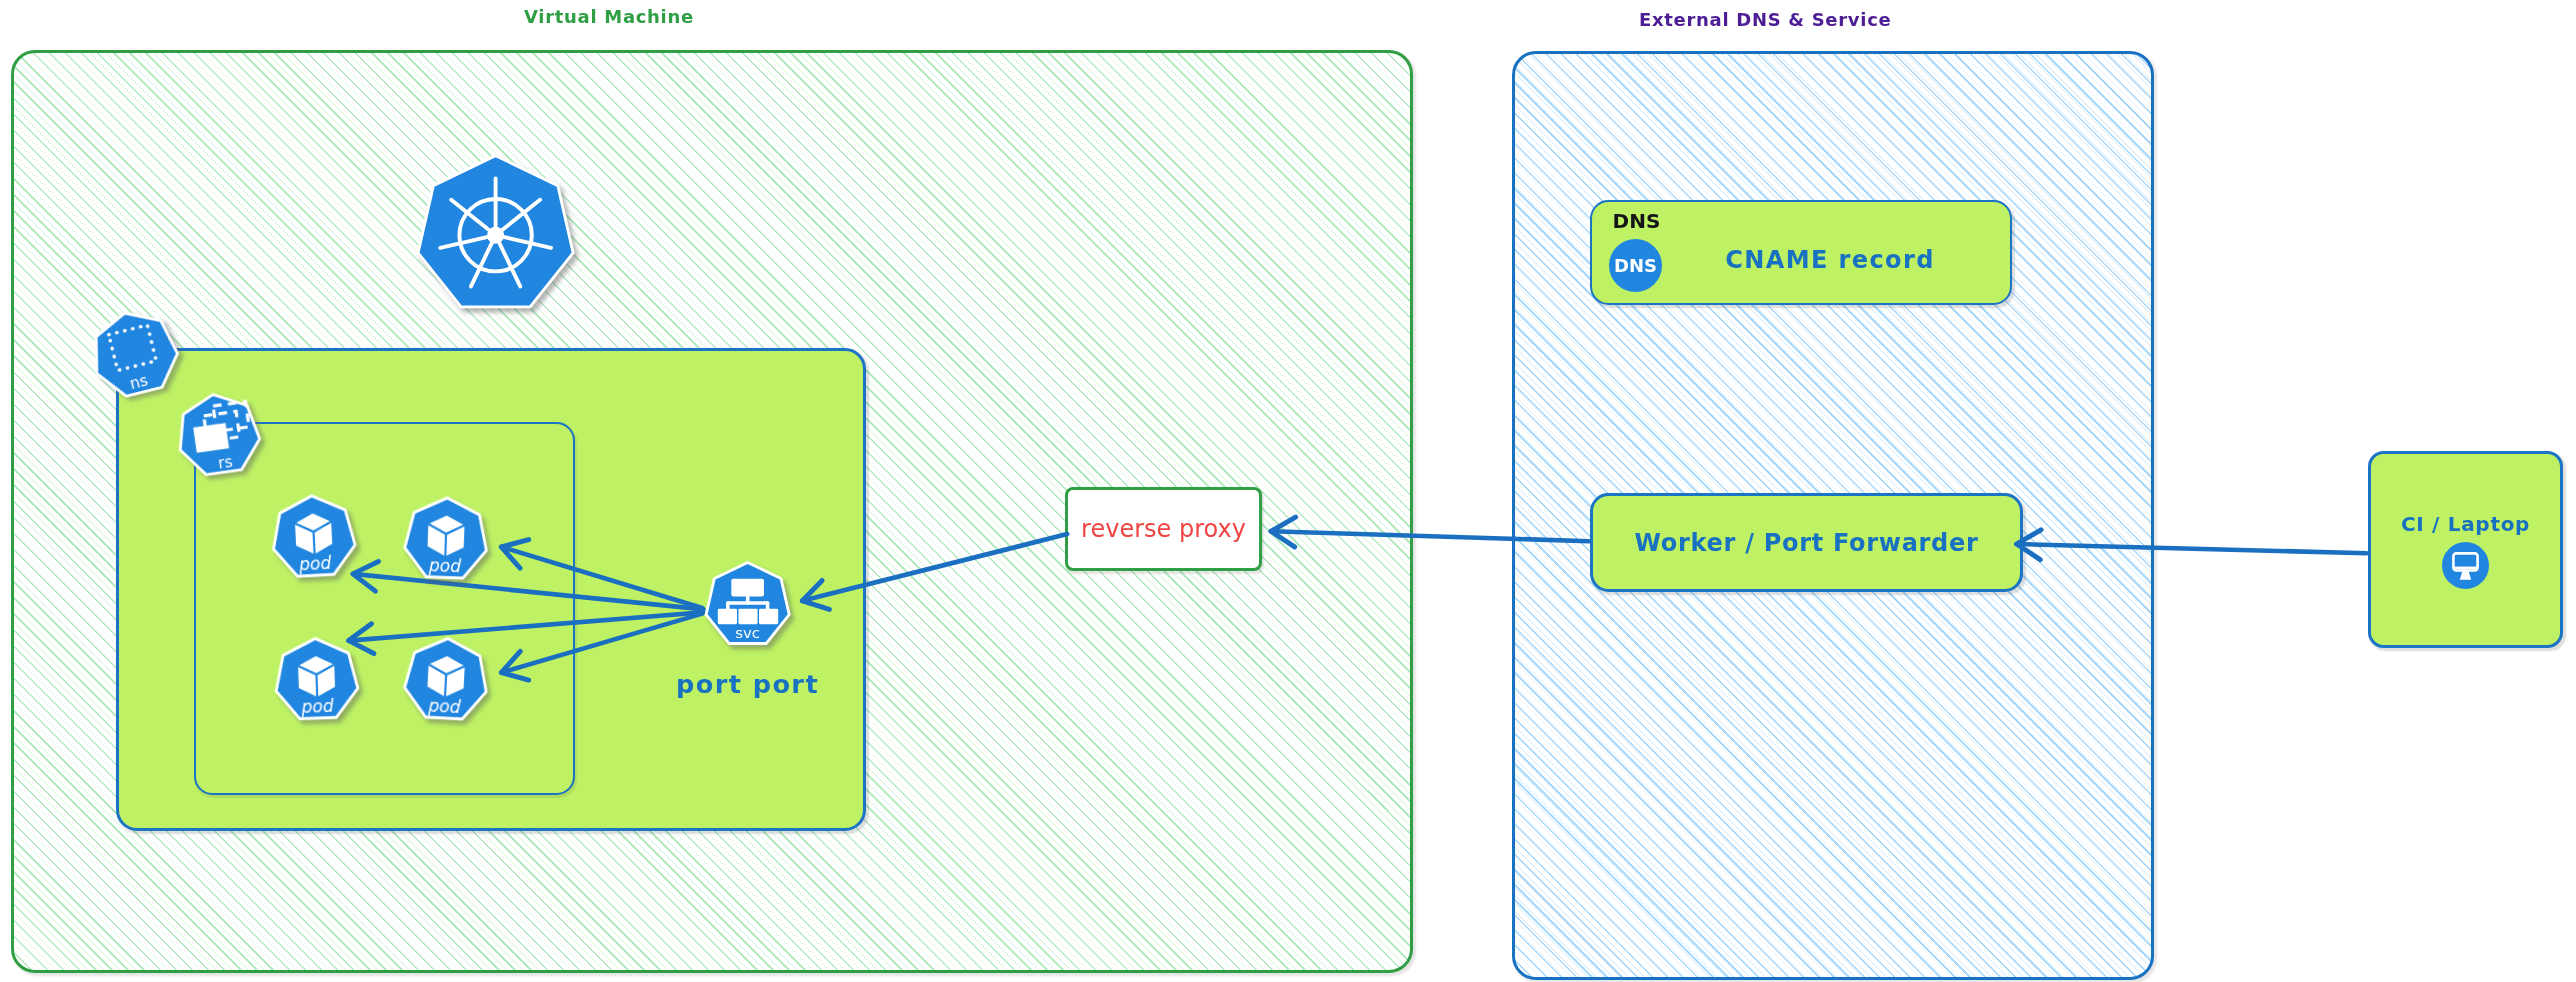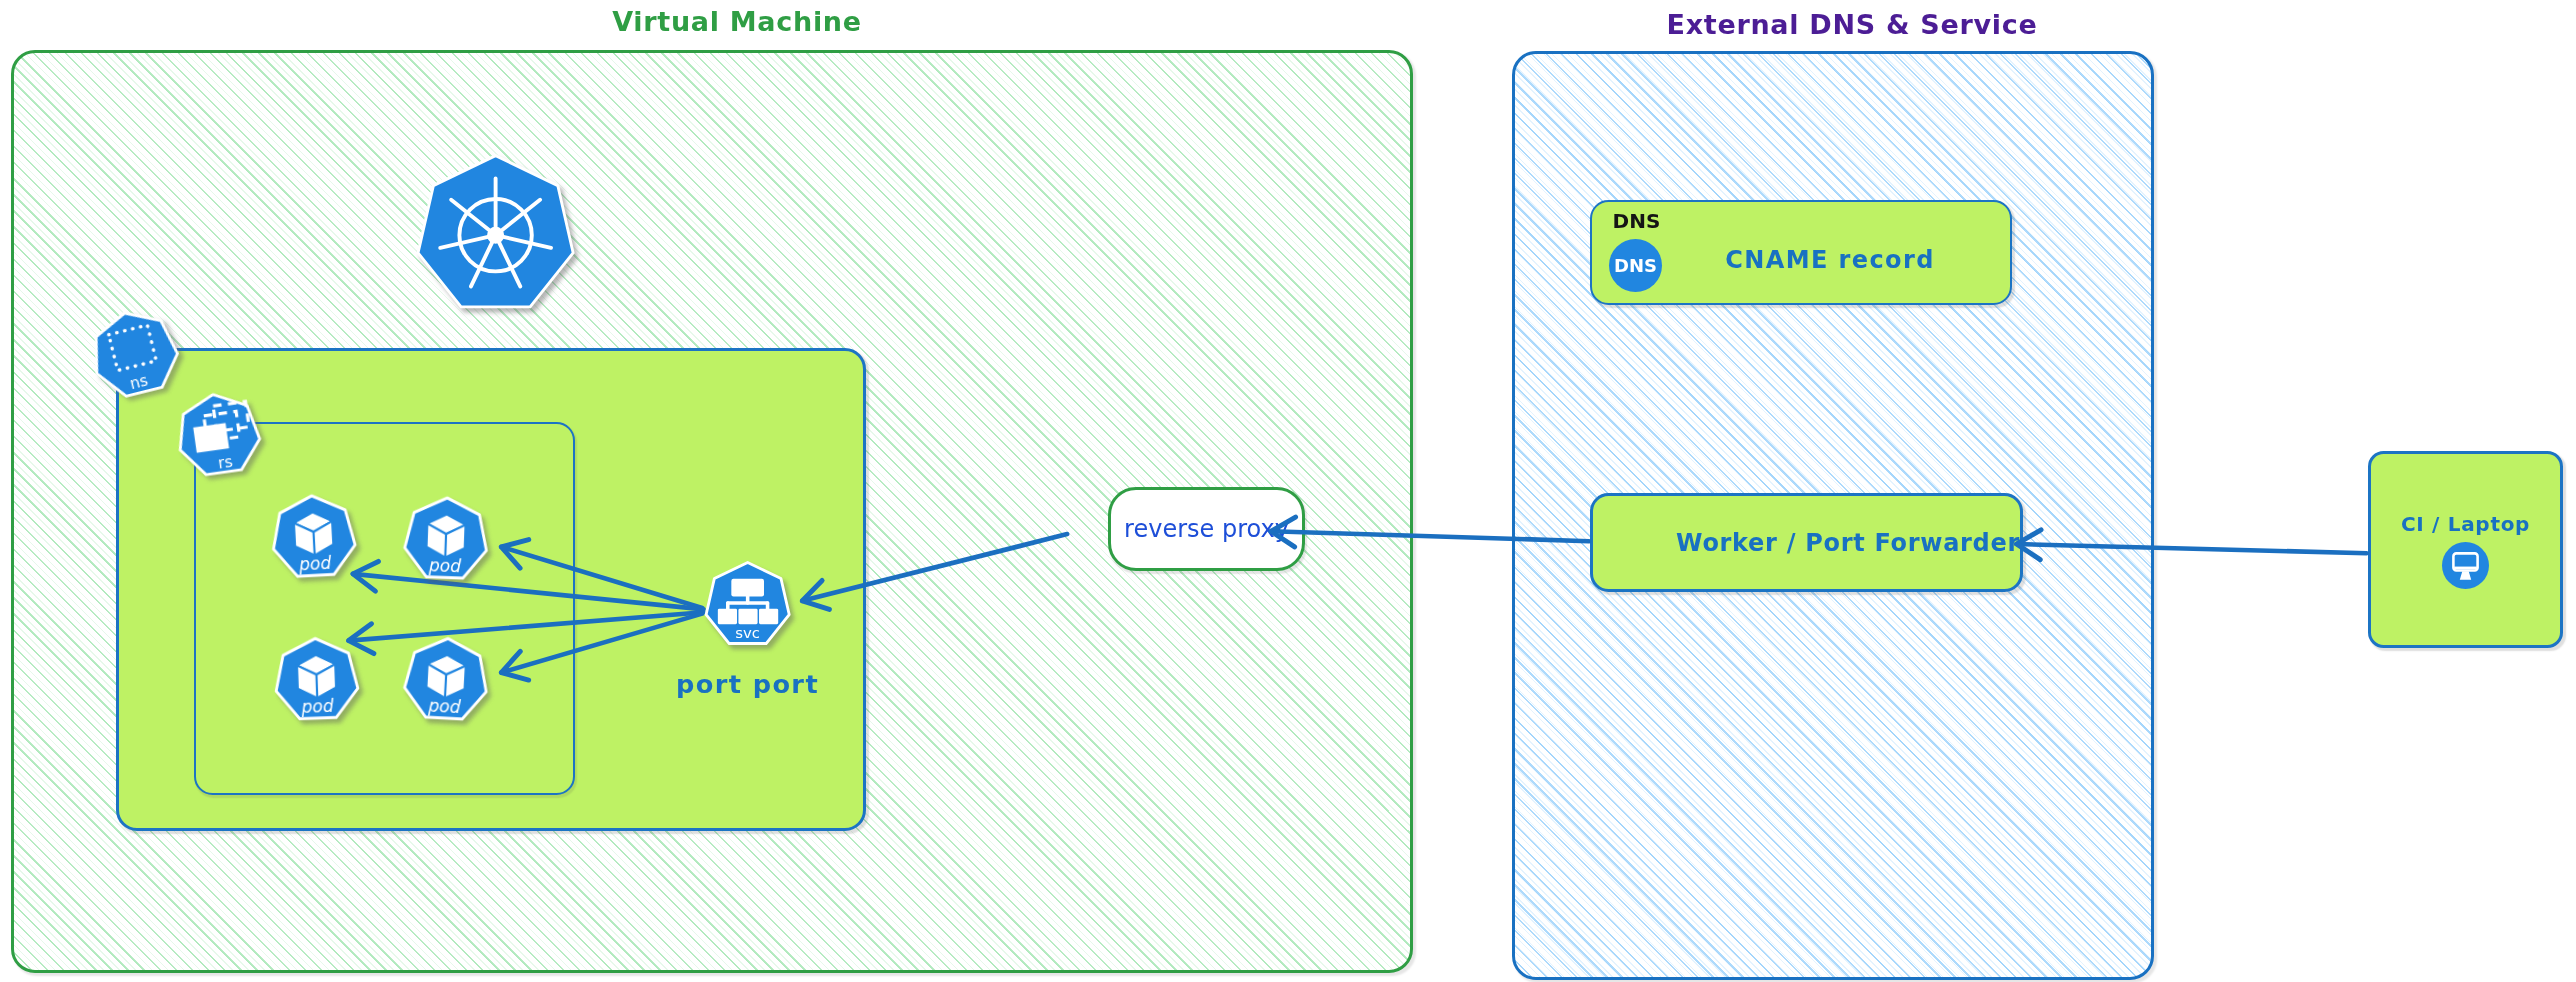--- a/index.html
+++ b/index.html
@@ -34,7 +34,7 @@
   #vm-box{left:10.7px;top:50px;width:1402px;height:923px;}
   #external-box{left:1512px;top:51px;width:642px;height:929px;}
 
-  .title{position:absolute;text-align:center;font-size:27px;font-weight:bold;letter-spacing:0.7px;}
+  .title{position:absolute;text-align:left;font-size:18px;font-weight:bold;letter-spacing:0.7px;}
   .green-text{color:#2f9e44;}
   .blue-text{color:#4c1d95;}
   #vm-title{left:524px;top:5.7px;width:426px;}

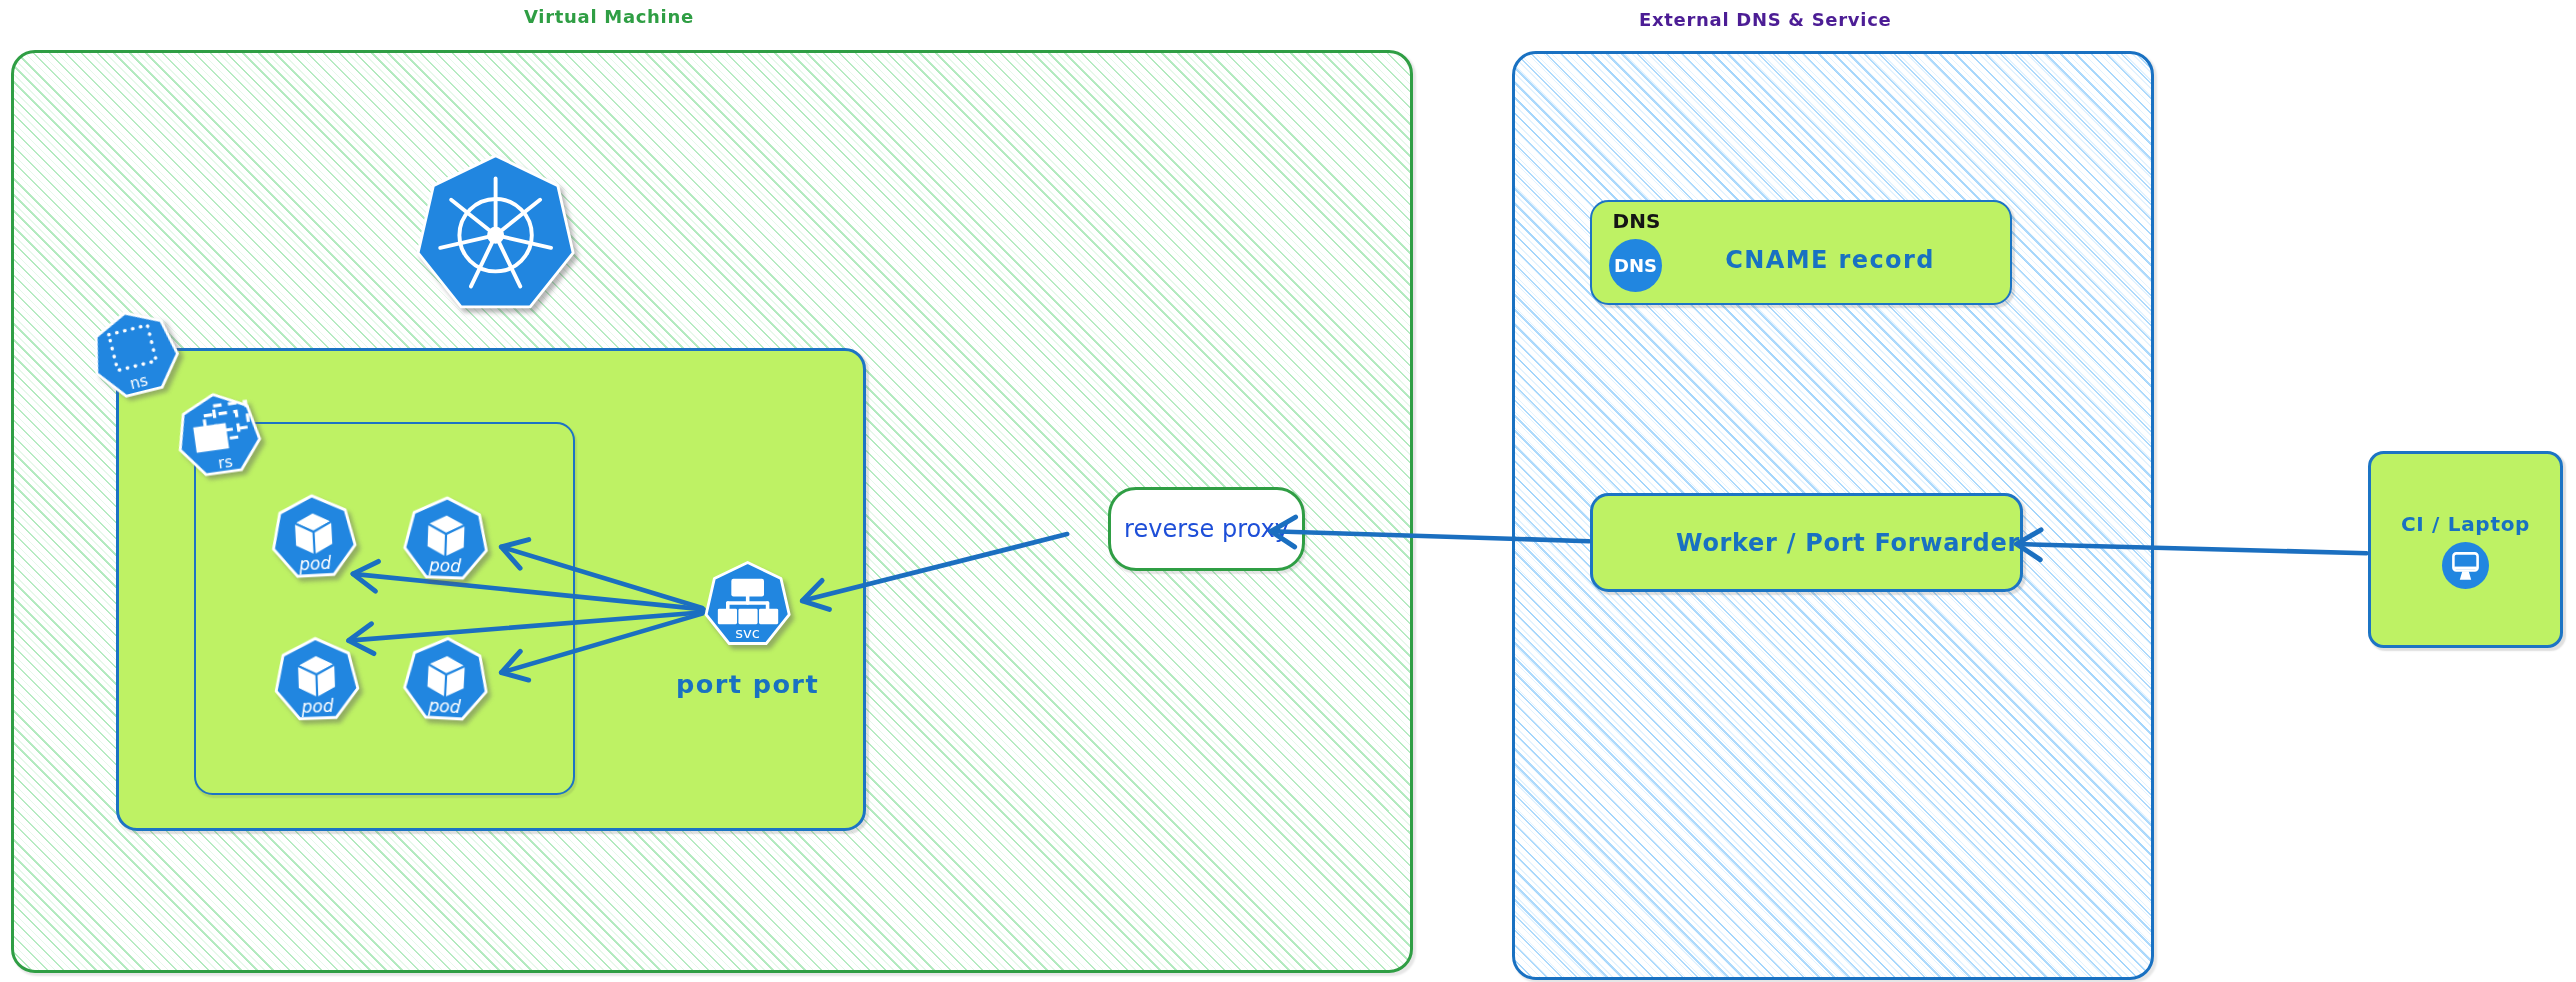--- a/index.html
+++ b/index.html
@@ -40,8 +40,8 @@
   #vm-title{left:524px;top:5.7px;width:426px;}
   #external-title{left:1639px;top:8.5px;width:426px;}
 
-  #reverse-proxy-box{left:1108px;top:487px;width:197px;height:84px;border:3.6px solid #2f9e44;border-radius:28px;
-    display:flex;align-items:center;justify-content:center;font-size:24px;color:#1d4ed8;box-shadow:1.4px 2.1px 1.4px rgba(80,80,80,0.15);}
+  #reverse-proxy-box{left:1065px;top:487px;width:197px;height:84px;border:3.6px solid #2f9e44;border-radius:8px;
+    display:flex;align-items:center;justify-content:center;font-size:24px;color:#ef4444;box-shadow:1.4px 2.1px 1.4px rgba(80,80,80,0.15);}
 
   #dns-card{left:1590px;top:200px;width:422px;height:105px;border-width:2.8px;border-radius:18.5px;}
   #dns-tag{position:absolute;left:20.6px;top:7px;font-size:20px;font-weight:bold;color:#151515;}

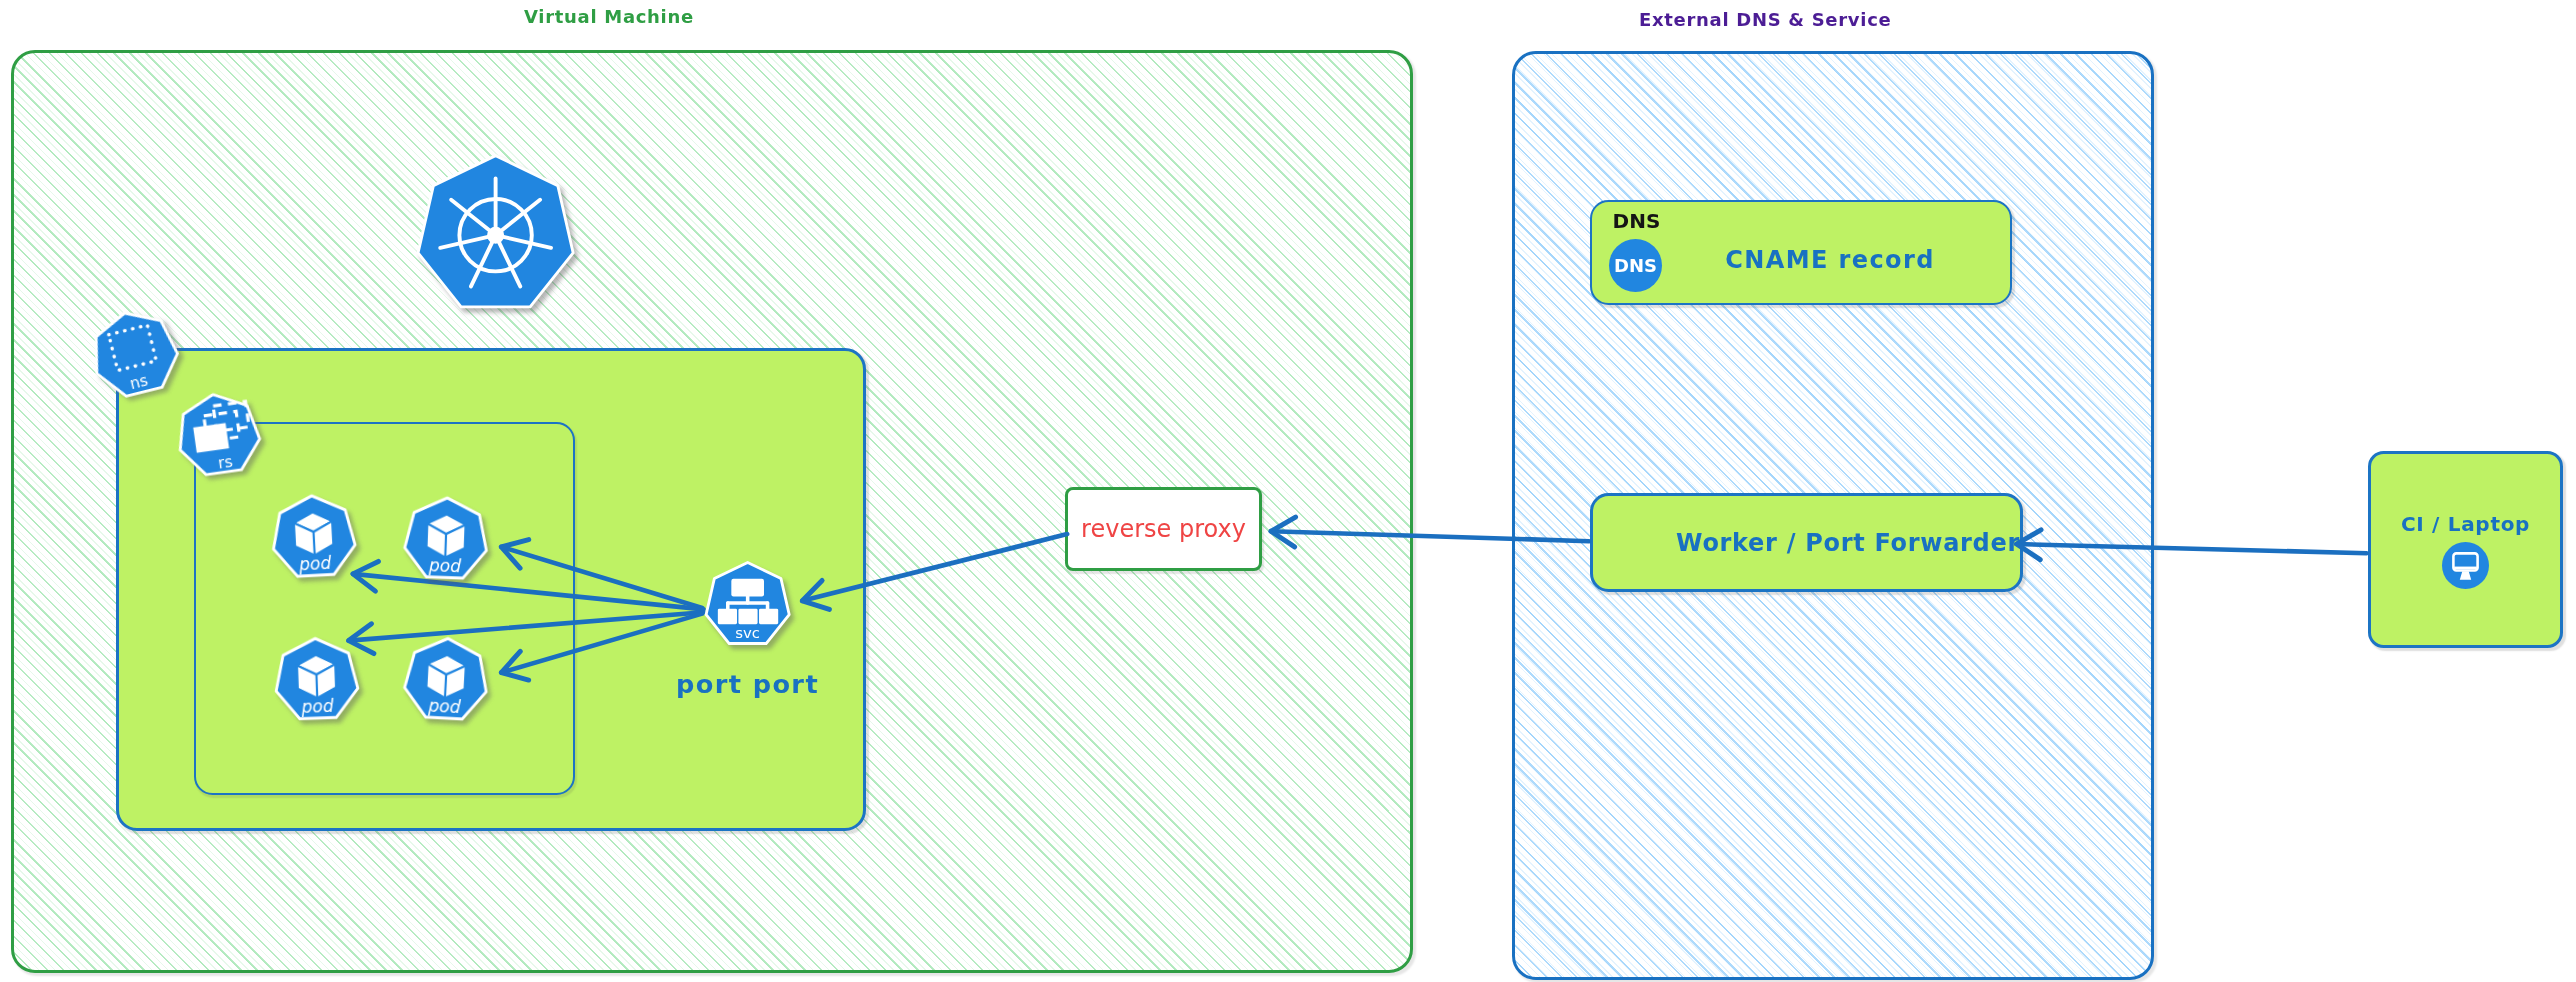--- a/index.html
+++ b/index.html
@@ -50,7 +50,7 @@
   #cname-label{position:absolute;left:89px;top:44px;width:298px;text-align:center;font-size:24px;color:#1971c2;font-weight:bold;letter-spacing:1.4px;}
 
   #worker-box{left:1590px;top:493px;width:433px;height:99px;border-radius:18.5px;
-    display:flex;align-items:center;justify-content:flex-end;font-size:24px;color:#1971c2;font-weight:bold;letter-spacing:0.7px;}
+    display:flex;align-items:center;justify-content:center;font-size:24px;color:#1971c2;font-weight:bold;letter-spacing:0.7px;}
 
   #ci-box{left:2368px;top:451px;width:195px;height:197px;border-radius:15.6px;
     display:flex;flex-direction:column;align-items:center;}

